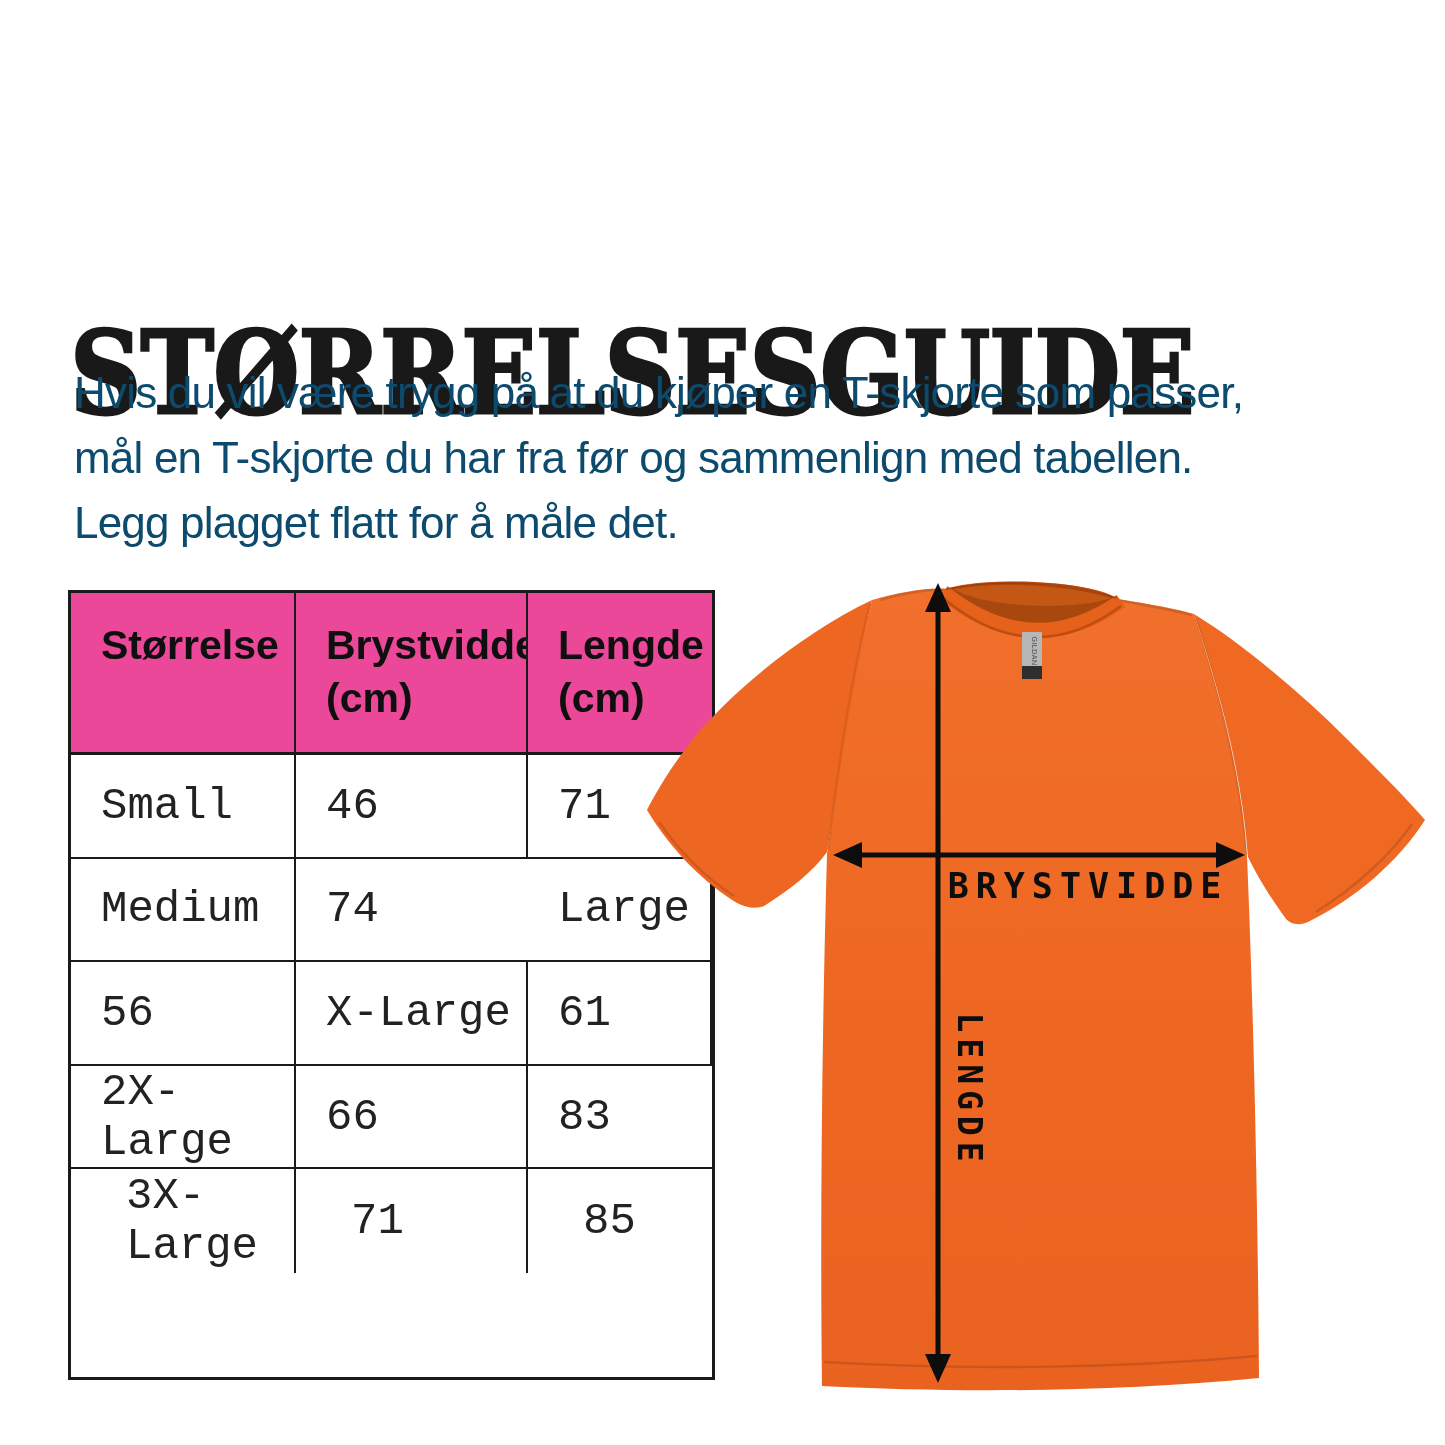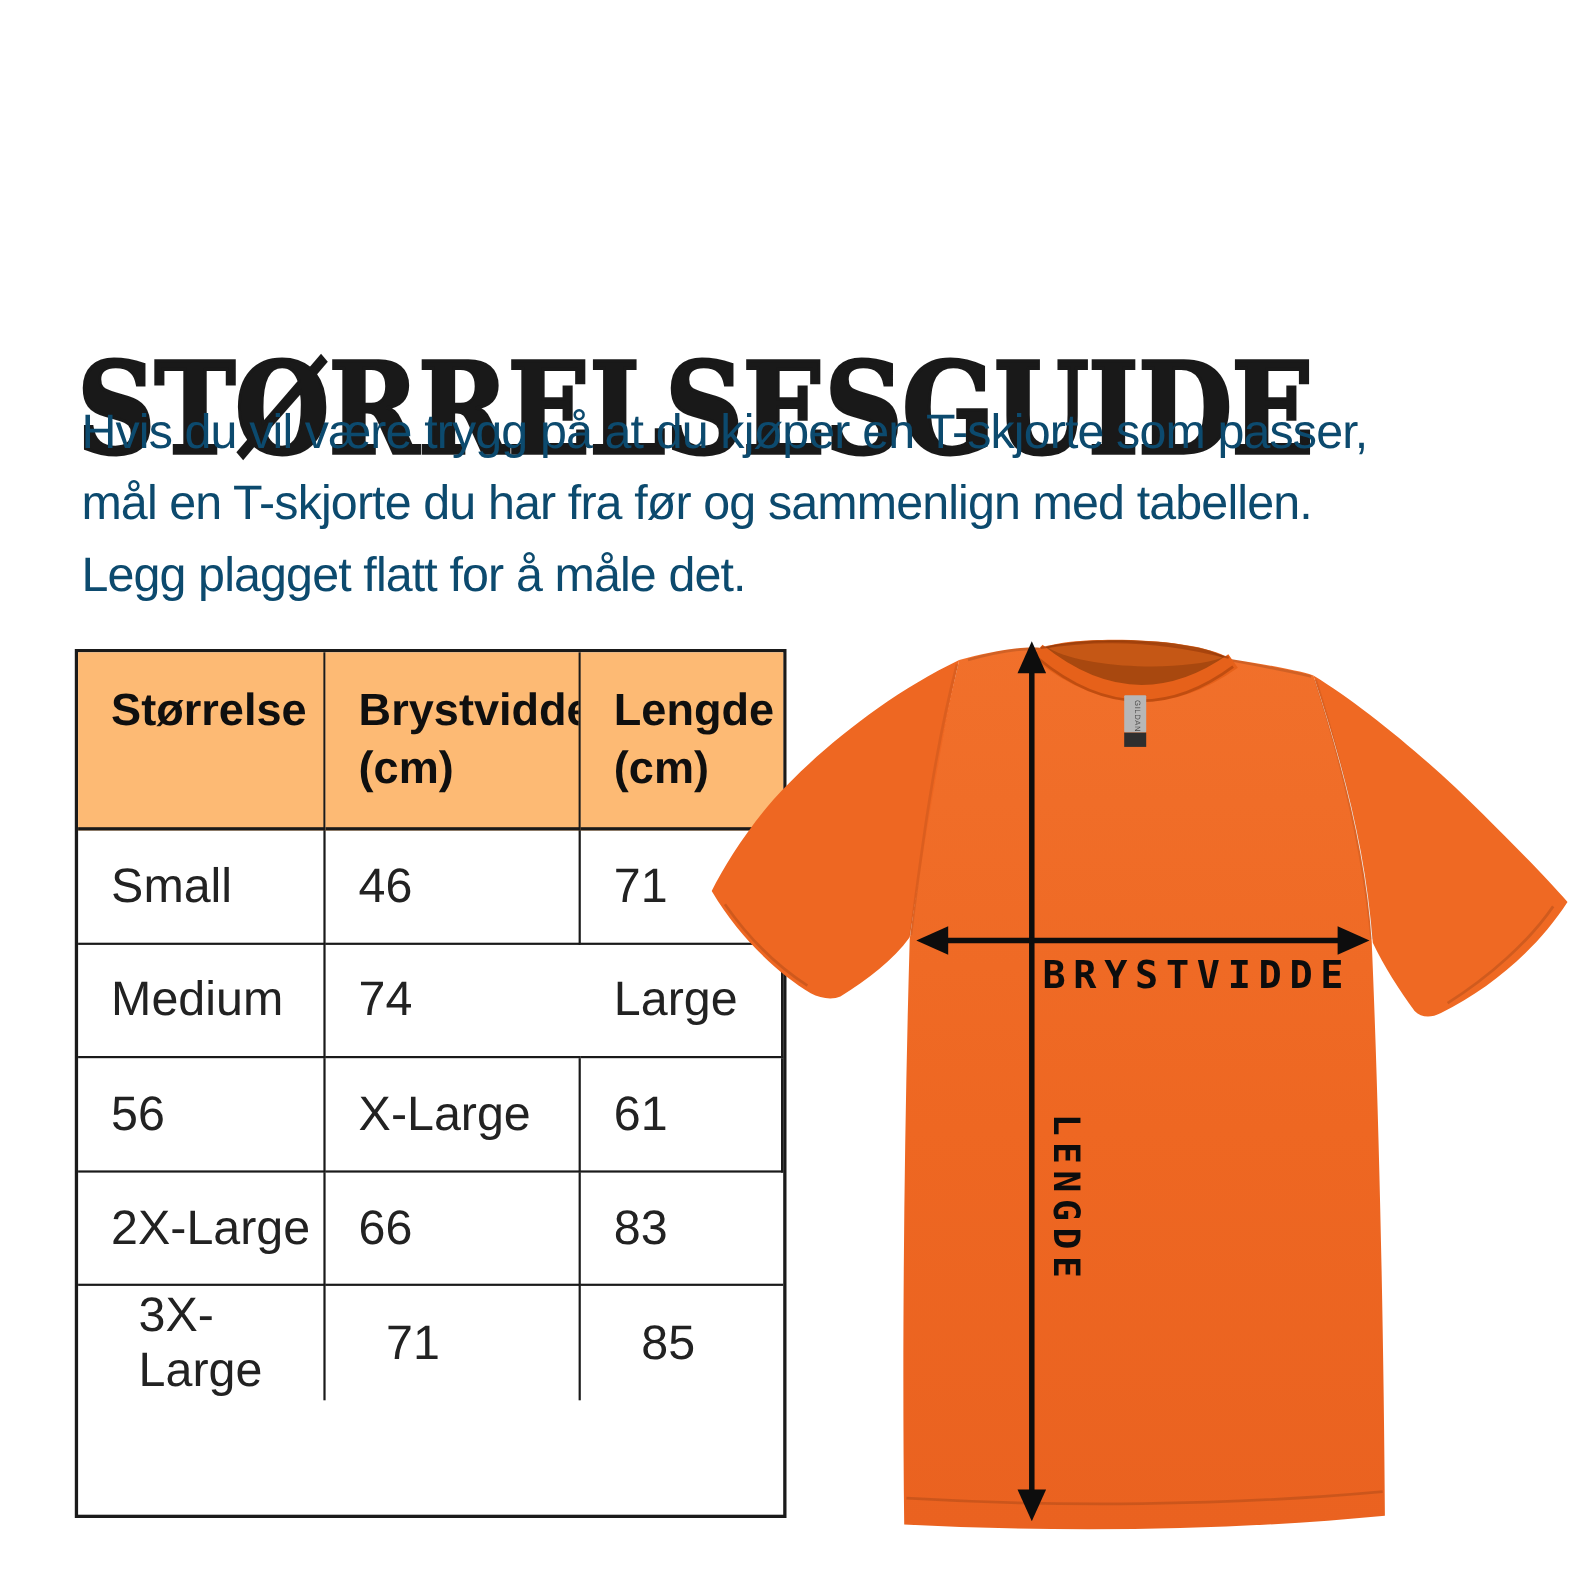--- a/index.html
+++ b/index.html
@@ -26,7 +26,7 @@
       box-sizing:border-box;padding-left:30px;overflow:hidden;}
   .size-table .cell.last-col{border-right:none;}
   .size-table .cell.last-row{border-bottom:none;margin-left:25px;}
-  .hcell{background:#fdba74;padding-top:26px;
+  .hcell{background:#ec4899;padding-top:26px;
       font-weight:bold;font-size:41px;line-height:53px;color:#0f0f0f;
       border-bottom-width:3px !important;}
   .hcell span{display:block;}

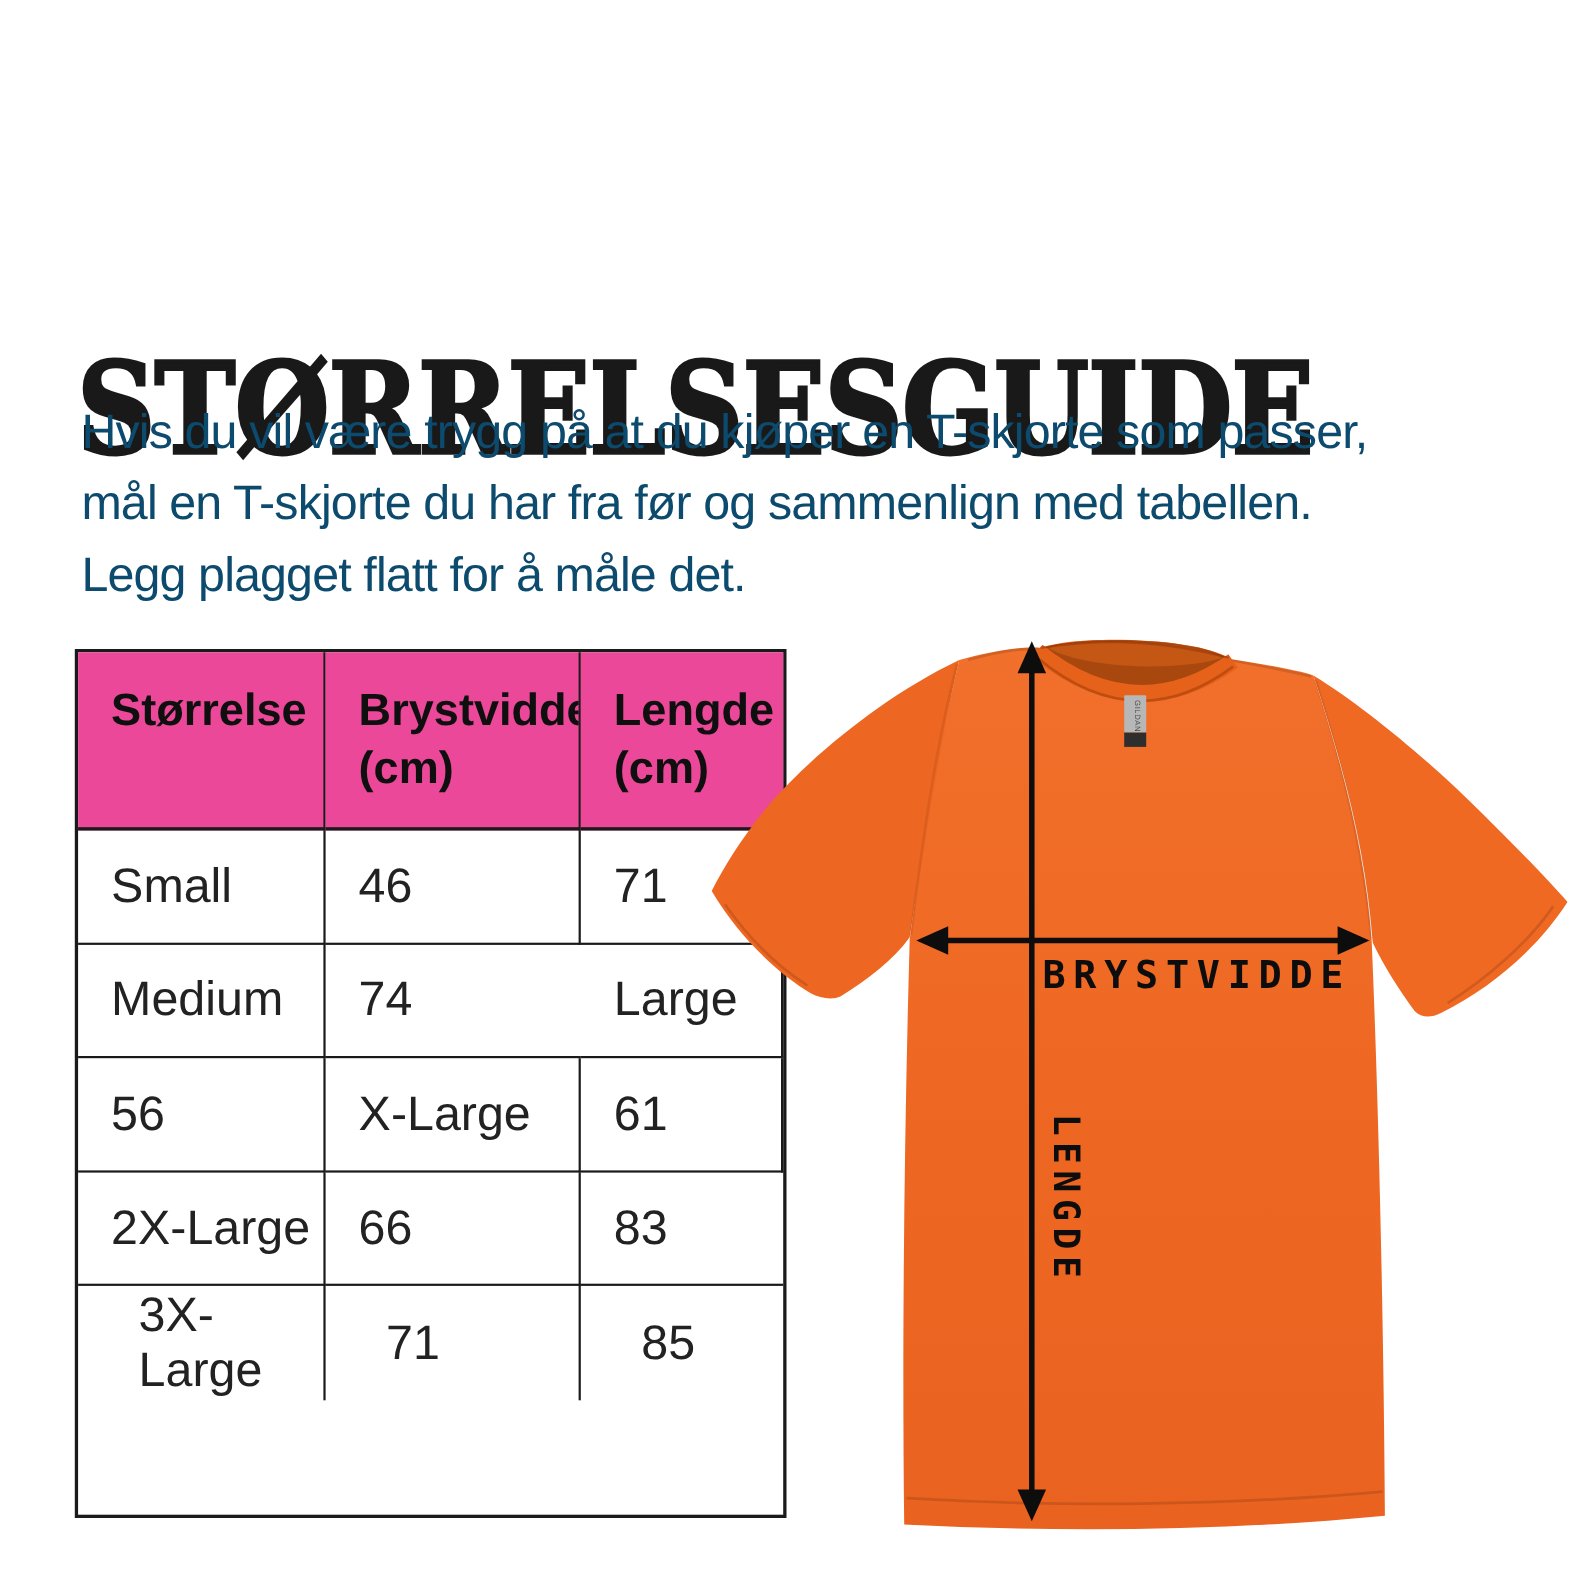--- a/index.html
+++ b/index.html
@@ -30,7 +30,7 @@
       font-weight:bold;font-size:41px;line-height:53px;color:#0f0f0f;
       border-bottom-width:3px !important;}
   .hcell span{display:block;}
-  .dcell{display:flex;align-items:center;font-size:44px;color:#222;font-weight:400;}
+  .dcell{display:flex;align-items:center;font-size:44px;color:#222;font-weight:400;font-family:Liberation Mono, monospace;}
 
   
   .shirt-wrap{position:absolute;left:630px;top:560px;width:815px;height:885px;z-index:5;}

